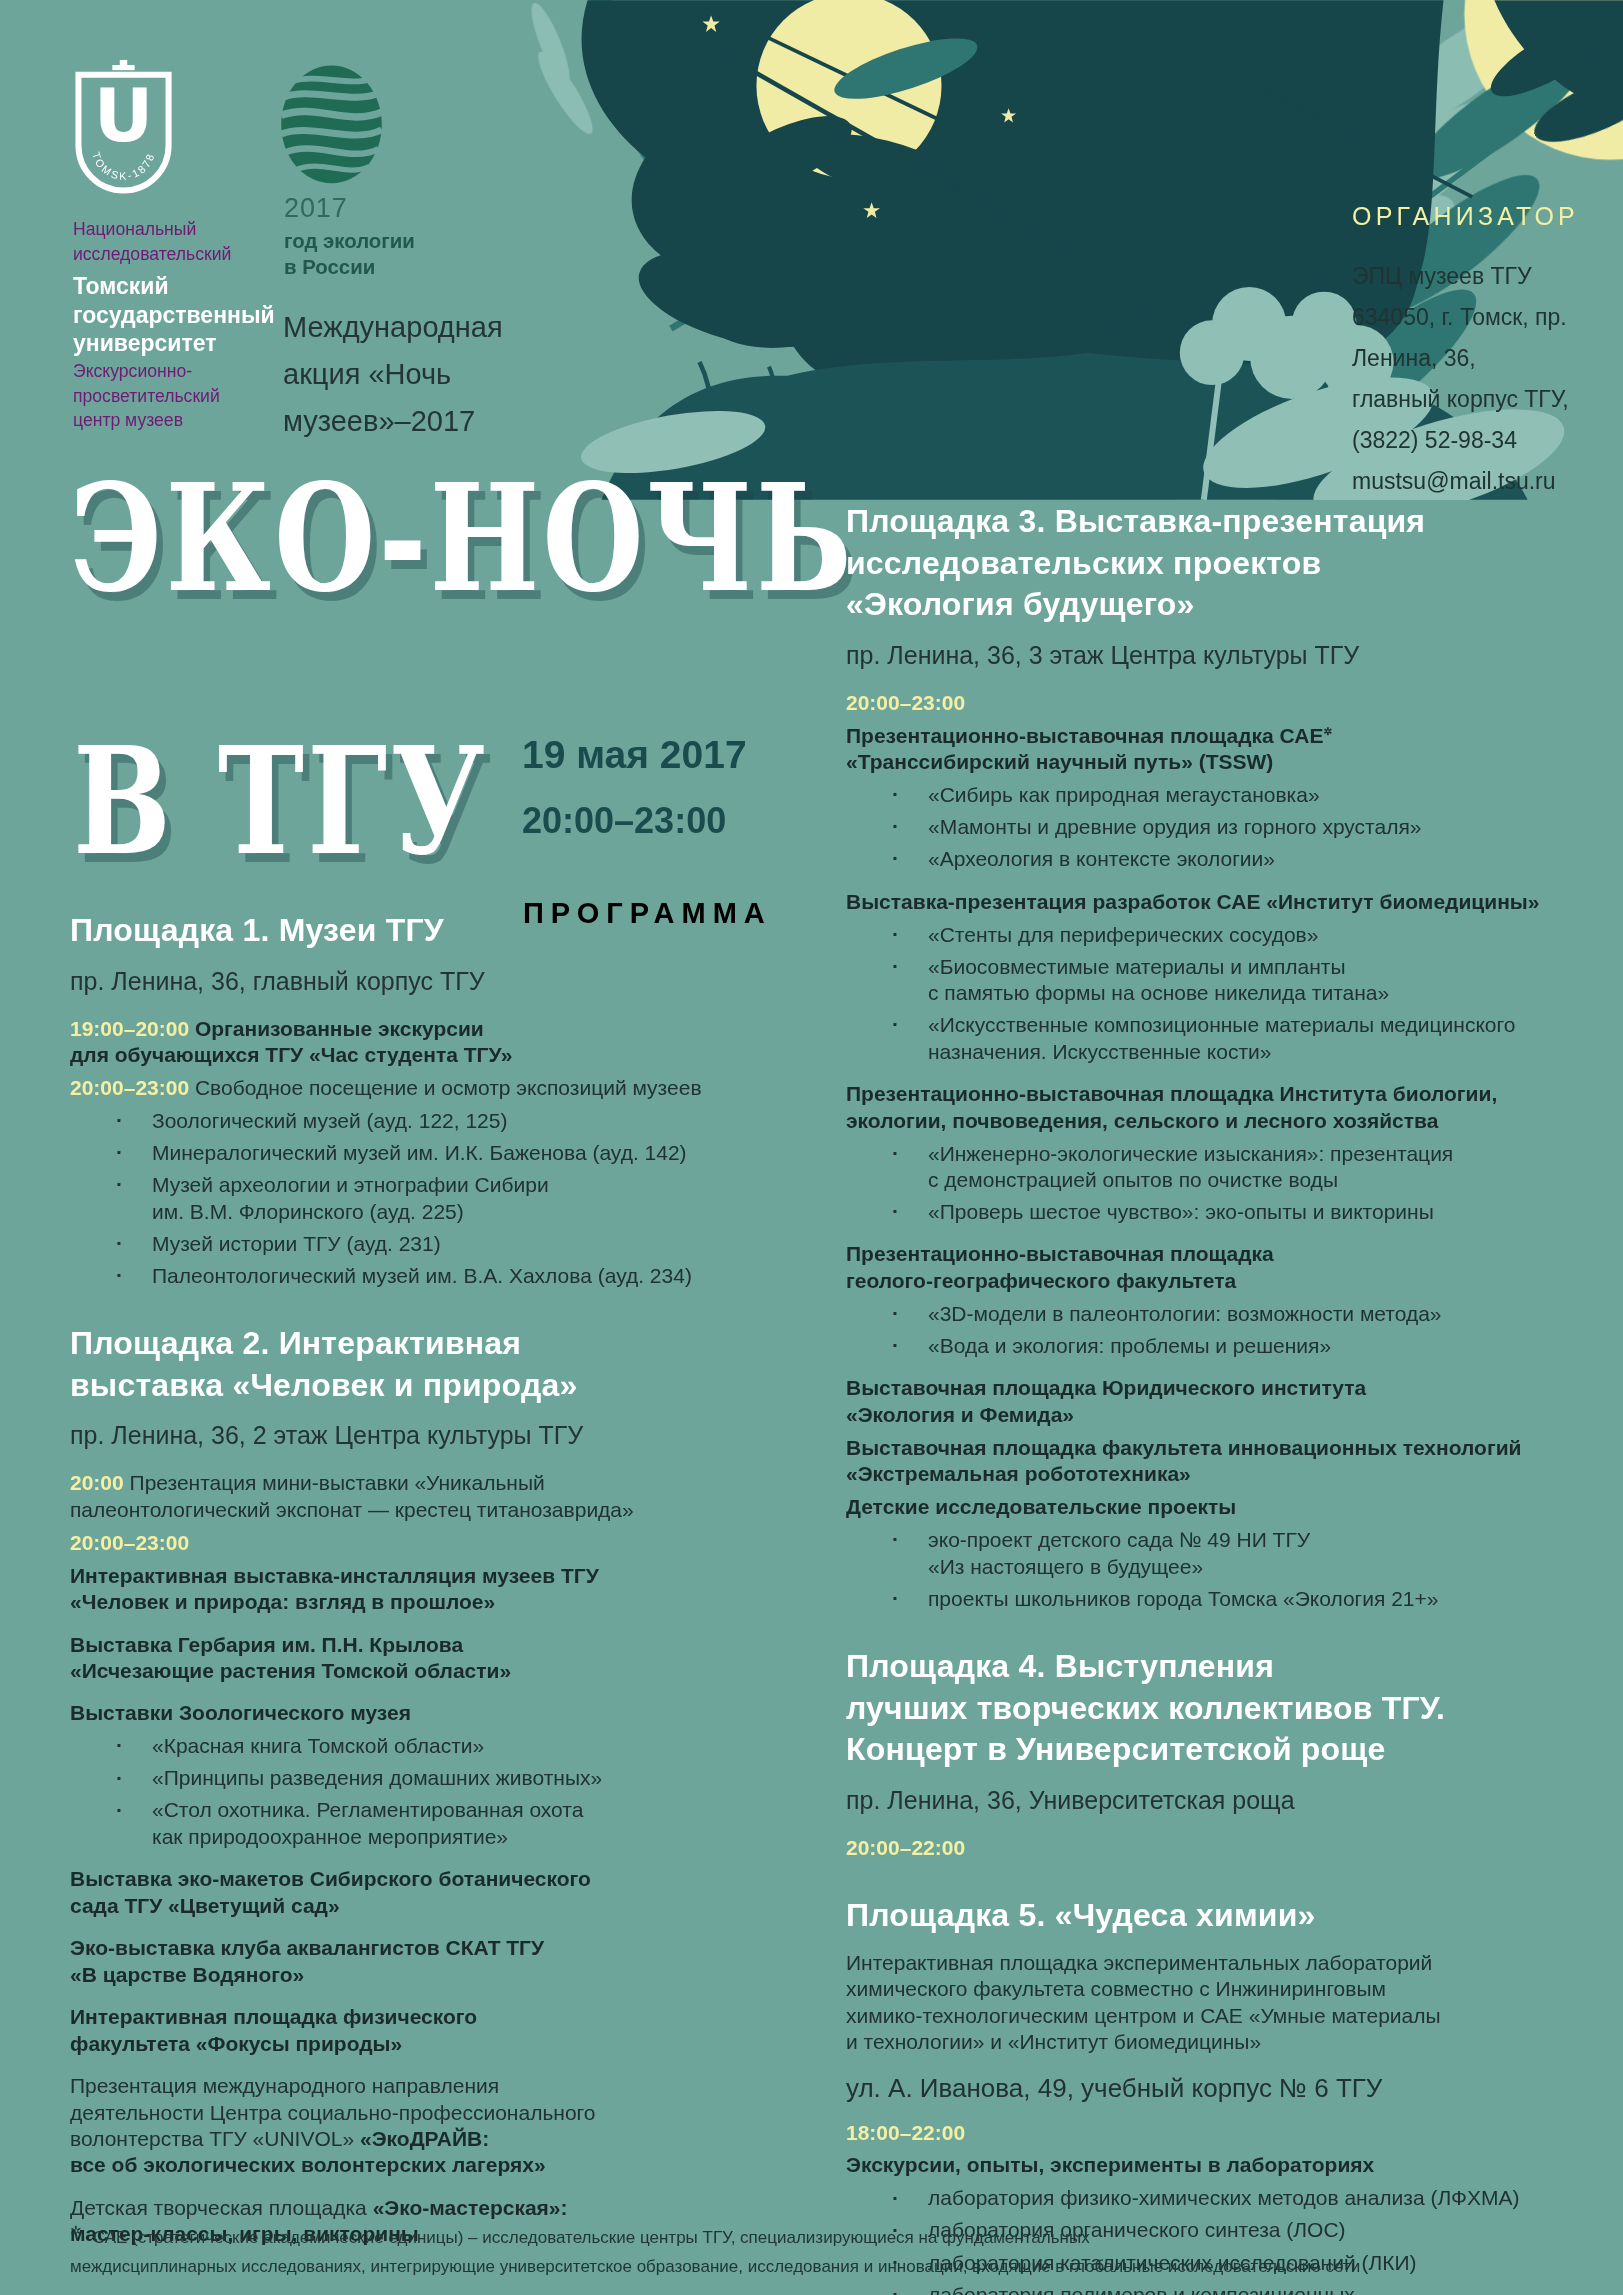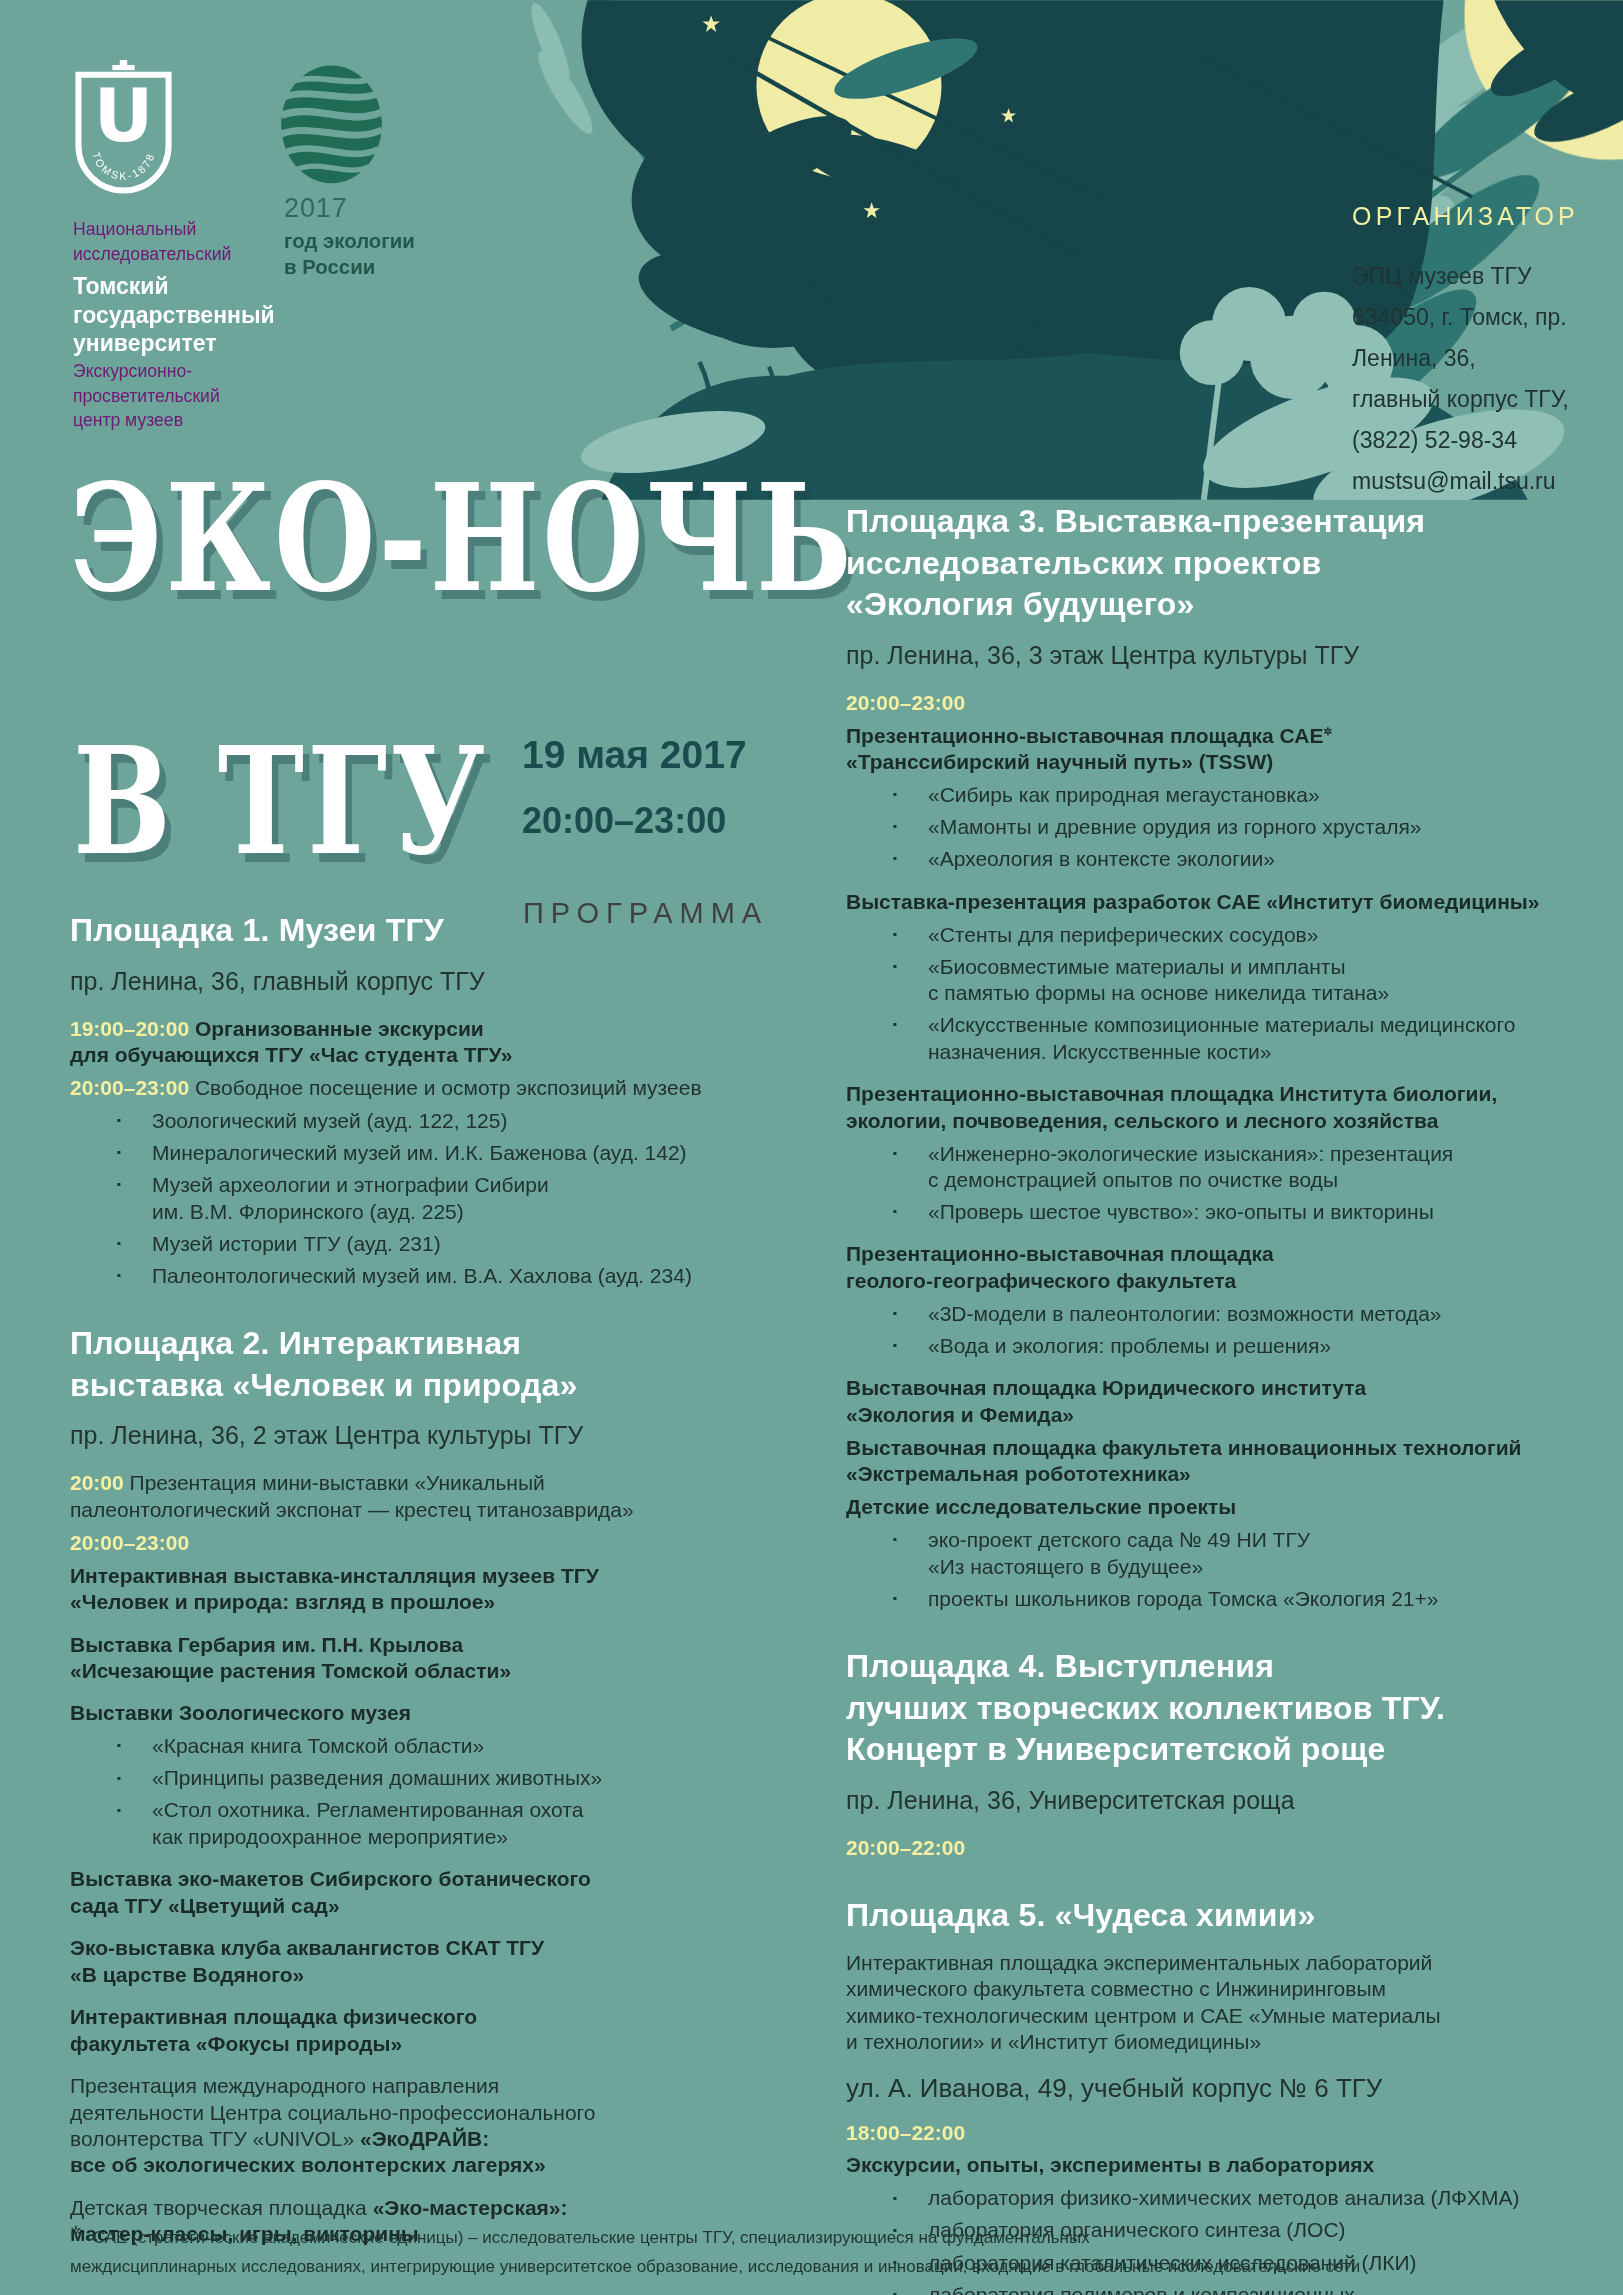--- a/index.html
+++ b/index.html
@@ -192,6 +192,9 @@
   <div class="abs eco-label preline">год экологии
 в России</div>
 
+  <div class="abs campaign preline">Международная
+акция «Ночь
+музеев»–2017</div>
 
   <div class="abs organizer">
     <div class="organizer-title">ОРГАНИЗАТОР</div>

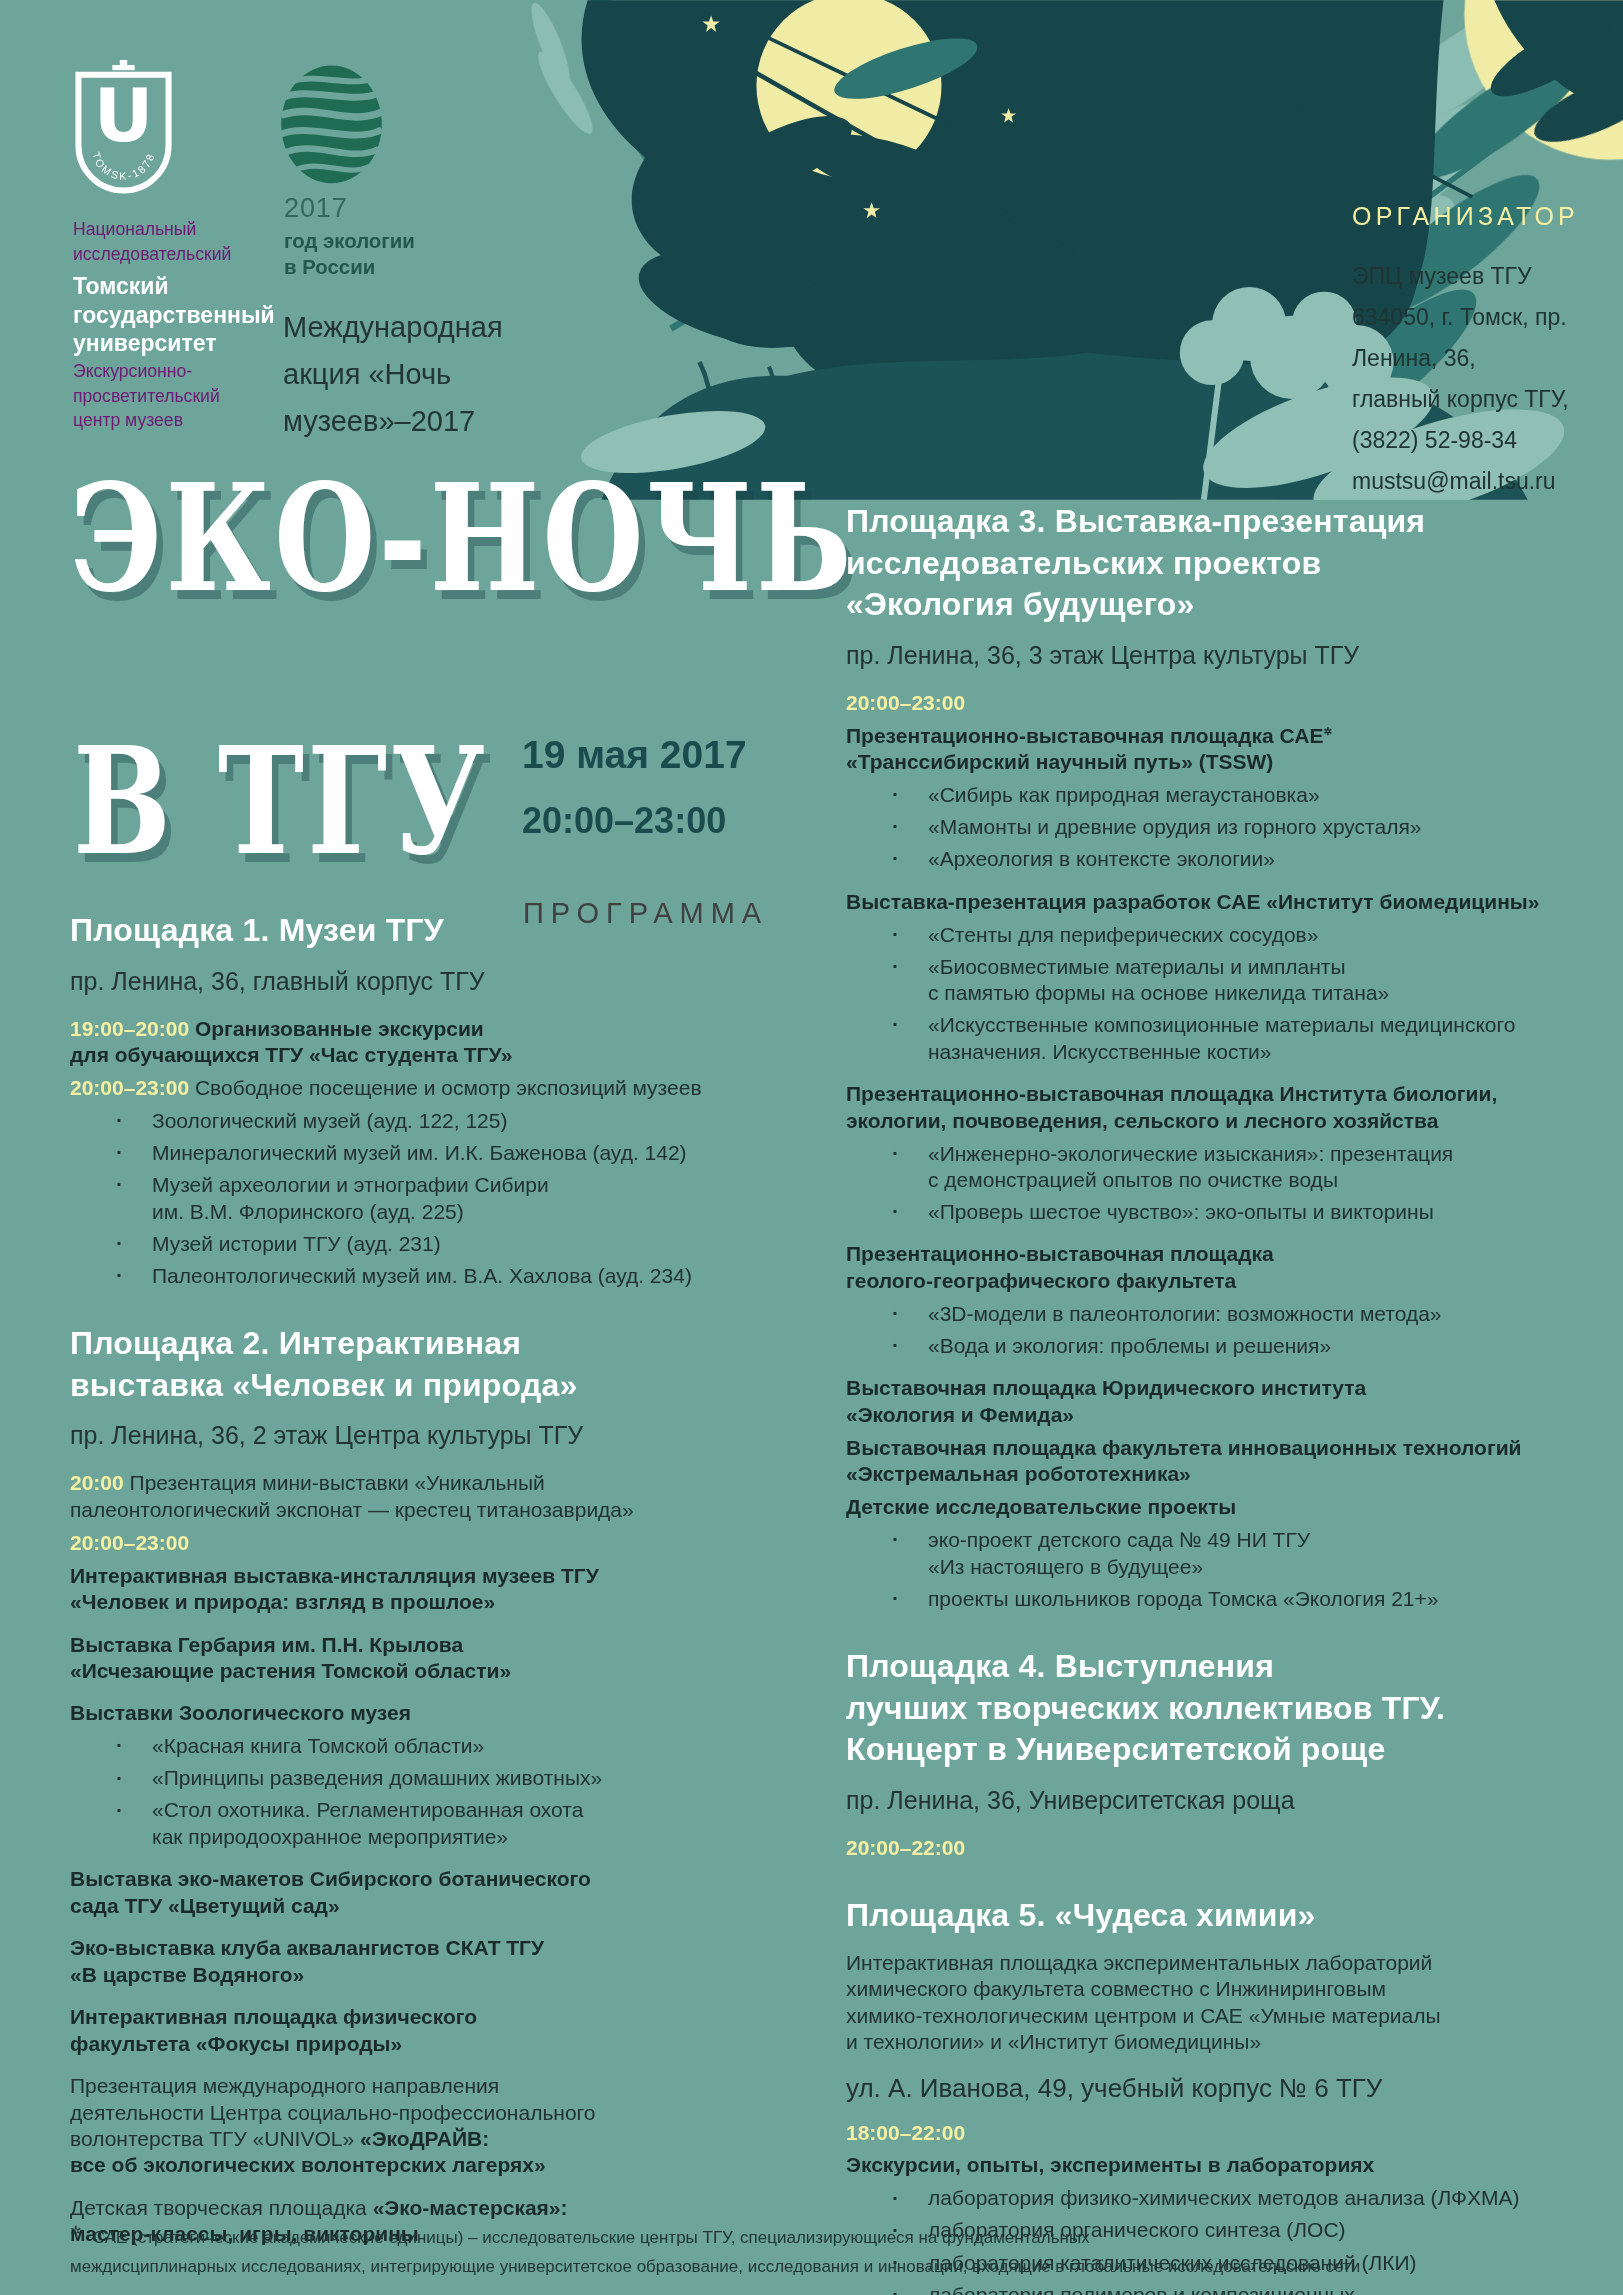--- a/index.html
+++ b/index.html
@@ -41,7 +41,7 @@
   .date-block{left:522px;top:735px;color:#1A4B4D;font-weight:700;}
   .date-line{font-size:39px;line-height:1;}
   .time-line{font-size:36px;line-height:1;margin-top:29px;}
-  .program-label{left:523px;top:897px;font-size:29px;color:#404040;letter-spacing:7px;font-weight:400;}
+  .program-label{left:523px;top:897px;font-size:29px;color:#000000;letter-spacing:7px;font-weight:700;}
 
   
   .col{position:absolute;}

